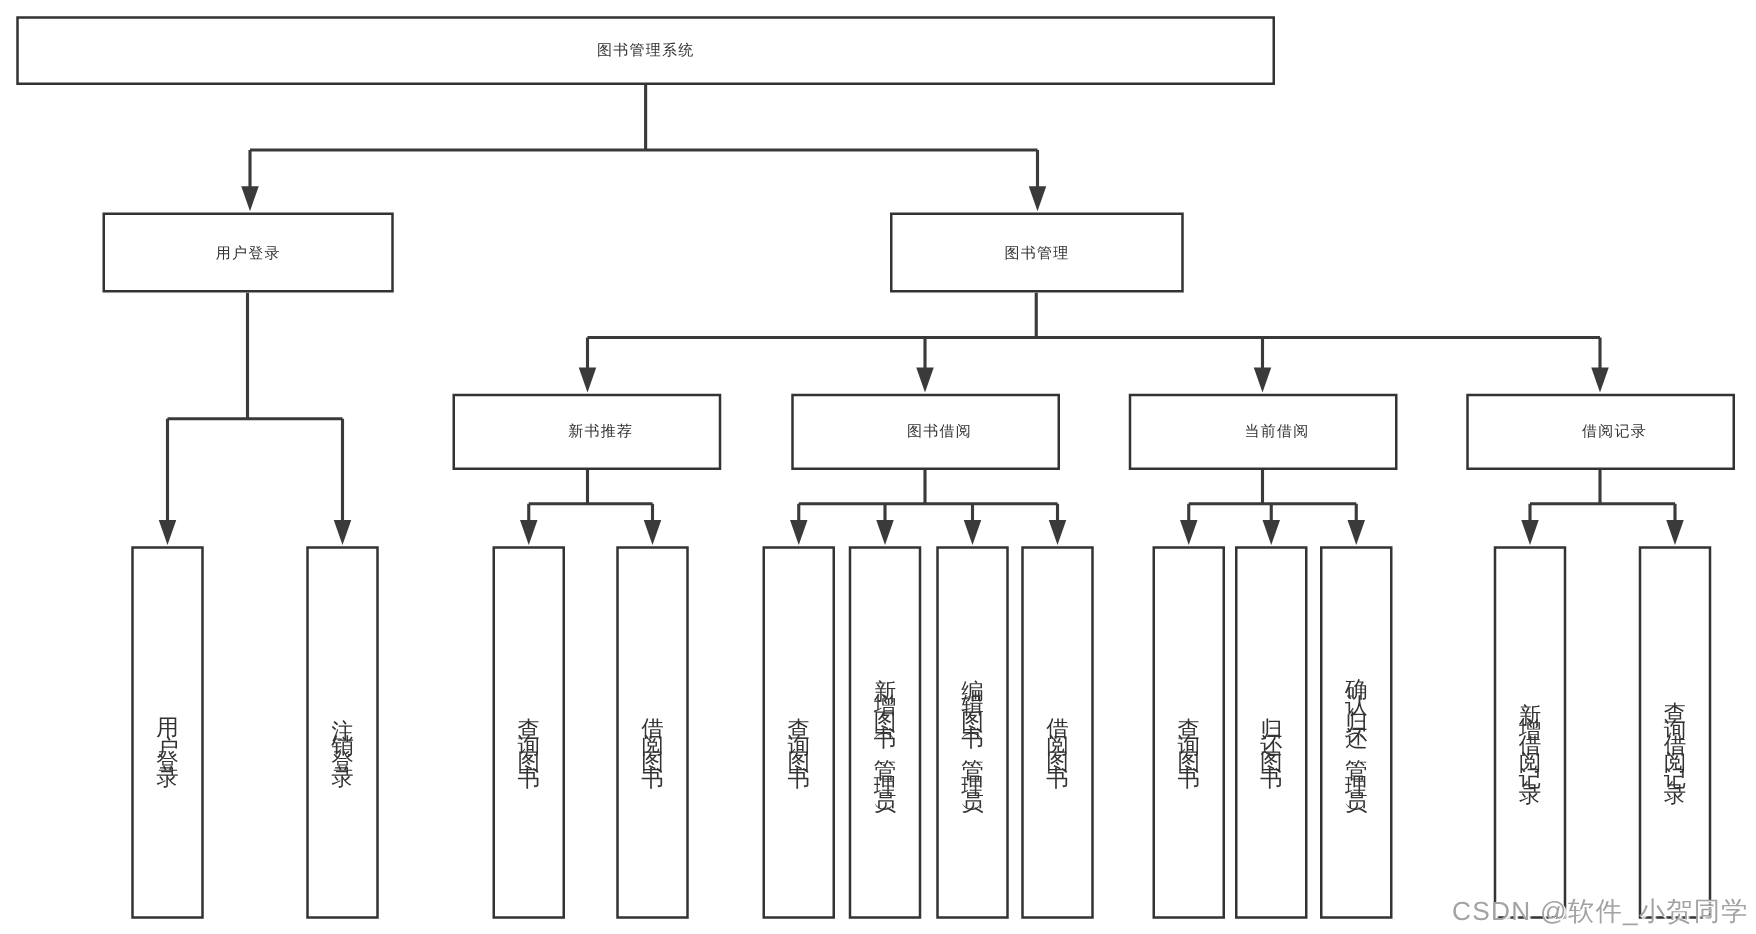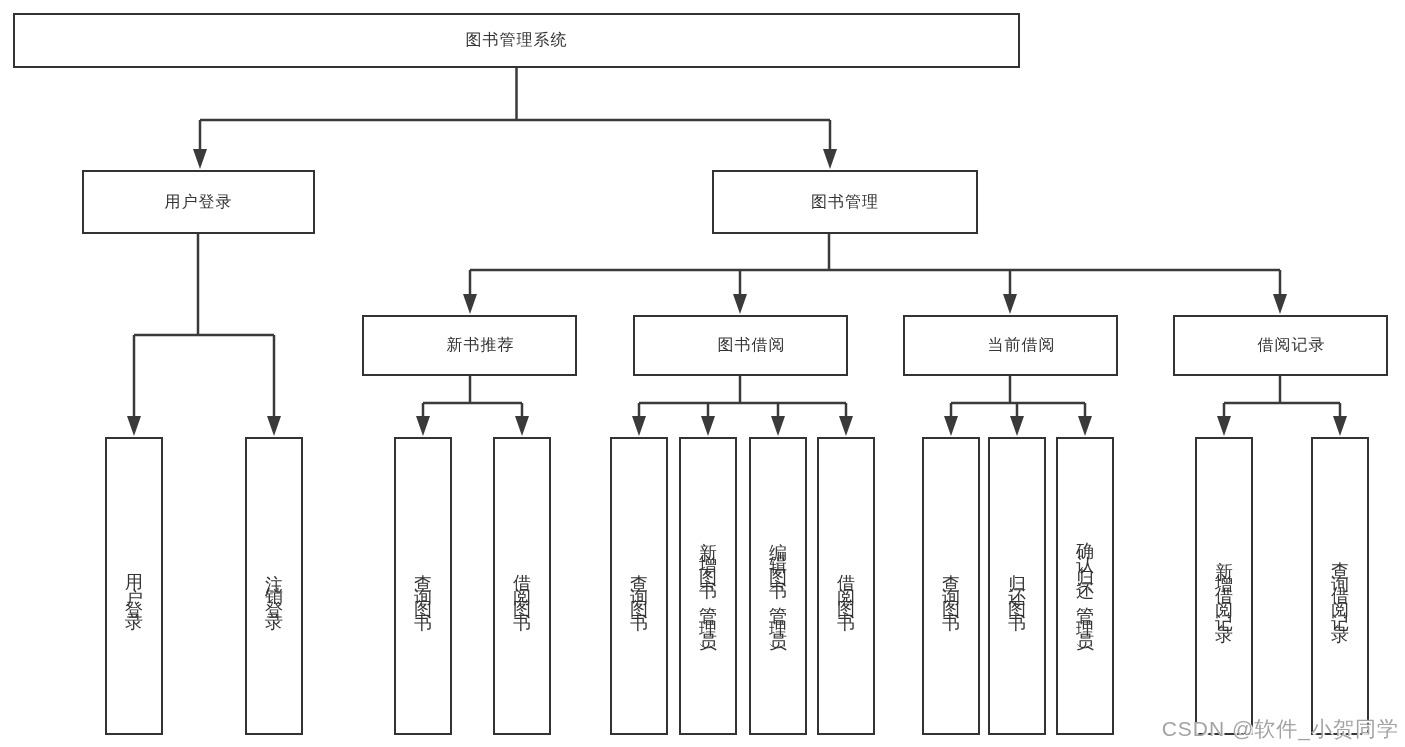--- a/index.html
+++ b/index.html
@@ -33,7 +33,7 @@
     z-index: 2;
   }
   .node.h {
-    font-size: 16px;
+    font-size: 12px;
     letter-spacing: 1px;
   }
   .node.root {

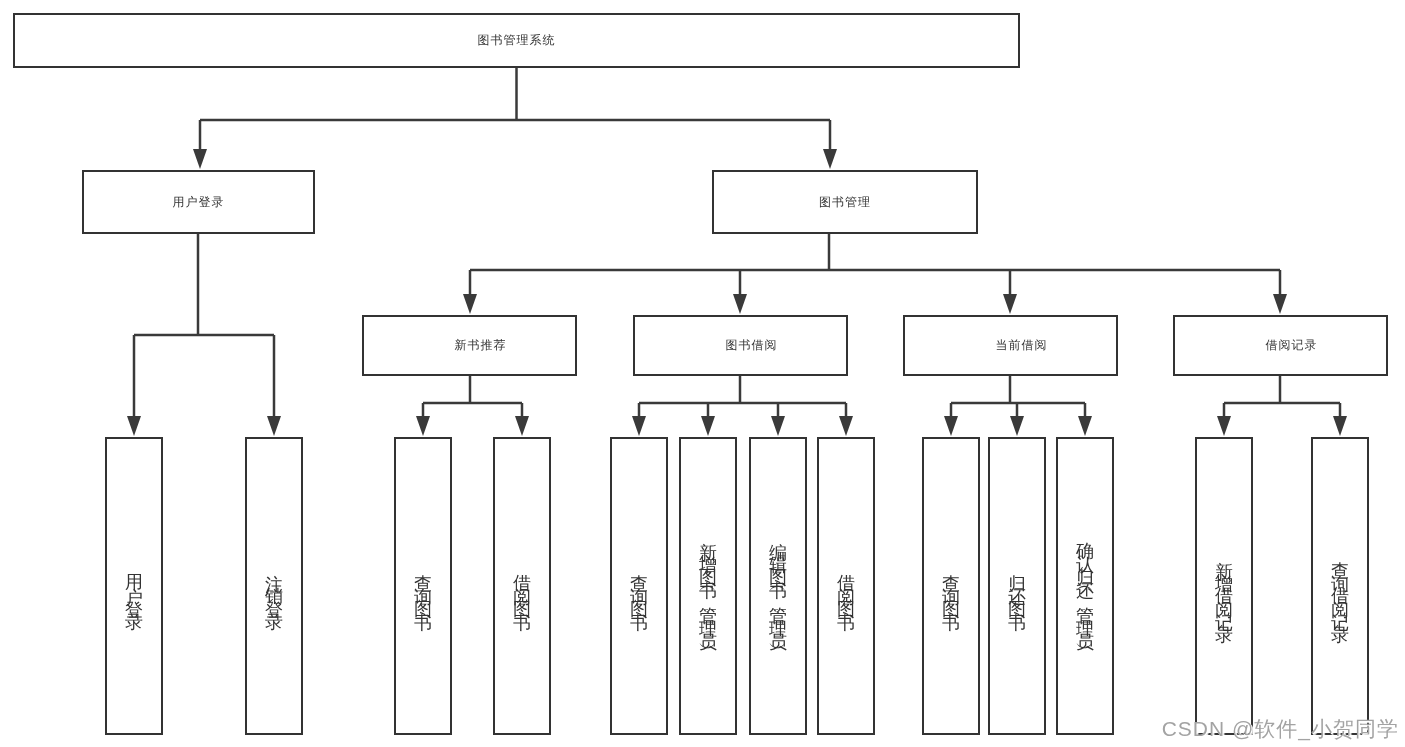--- a/index.html
+++ b/index.html
@@ -146,7 +146,7 @@
   <div class="node h lvl2" style="left:82px; width:233px;">
     <span>用户登录</span>
   </div>
-  <div class="node h lvl2" style="left:712px; width:266px;">
+  <div class="node h lvl2" style="left:712px; width:235px;">
     <span>图书管理</span>
   </div>
 

